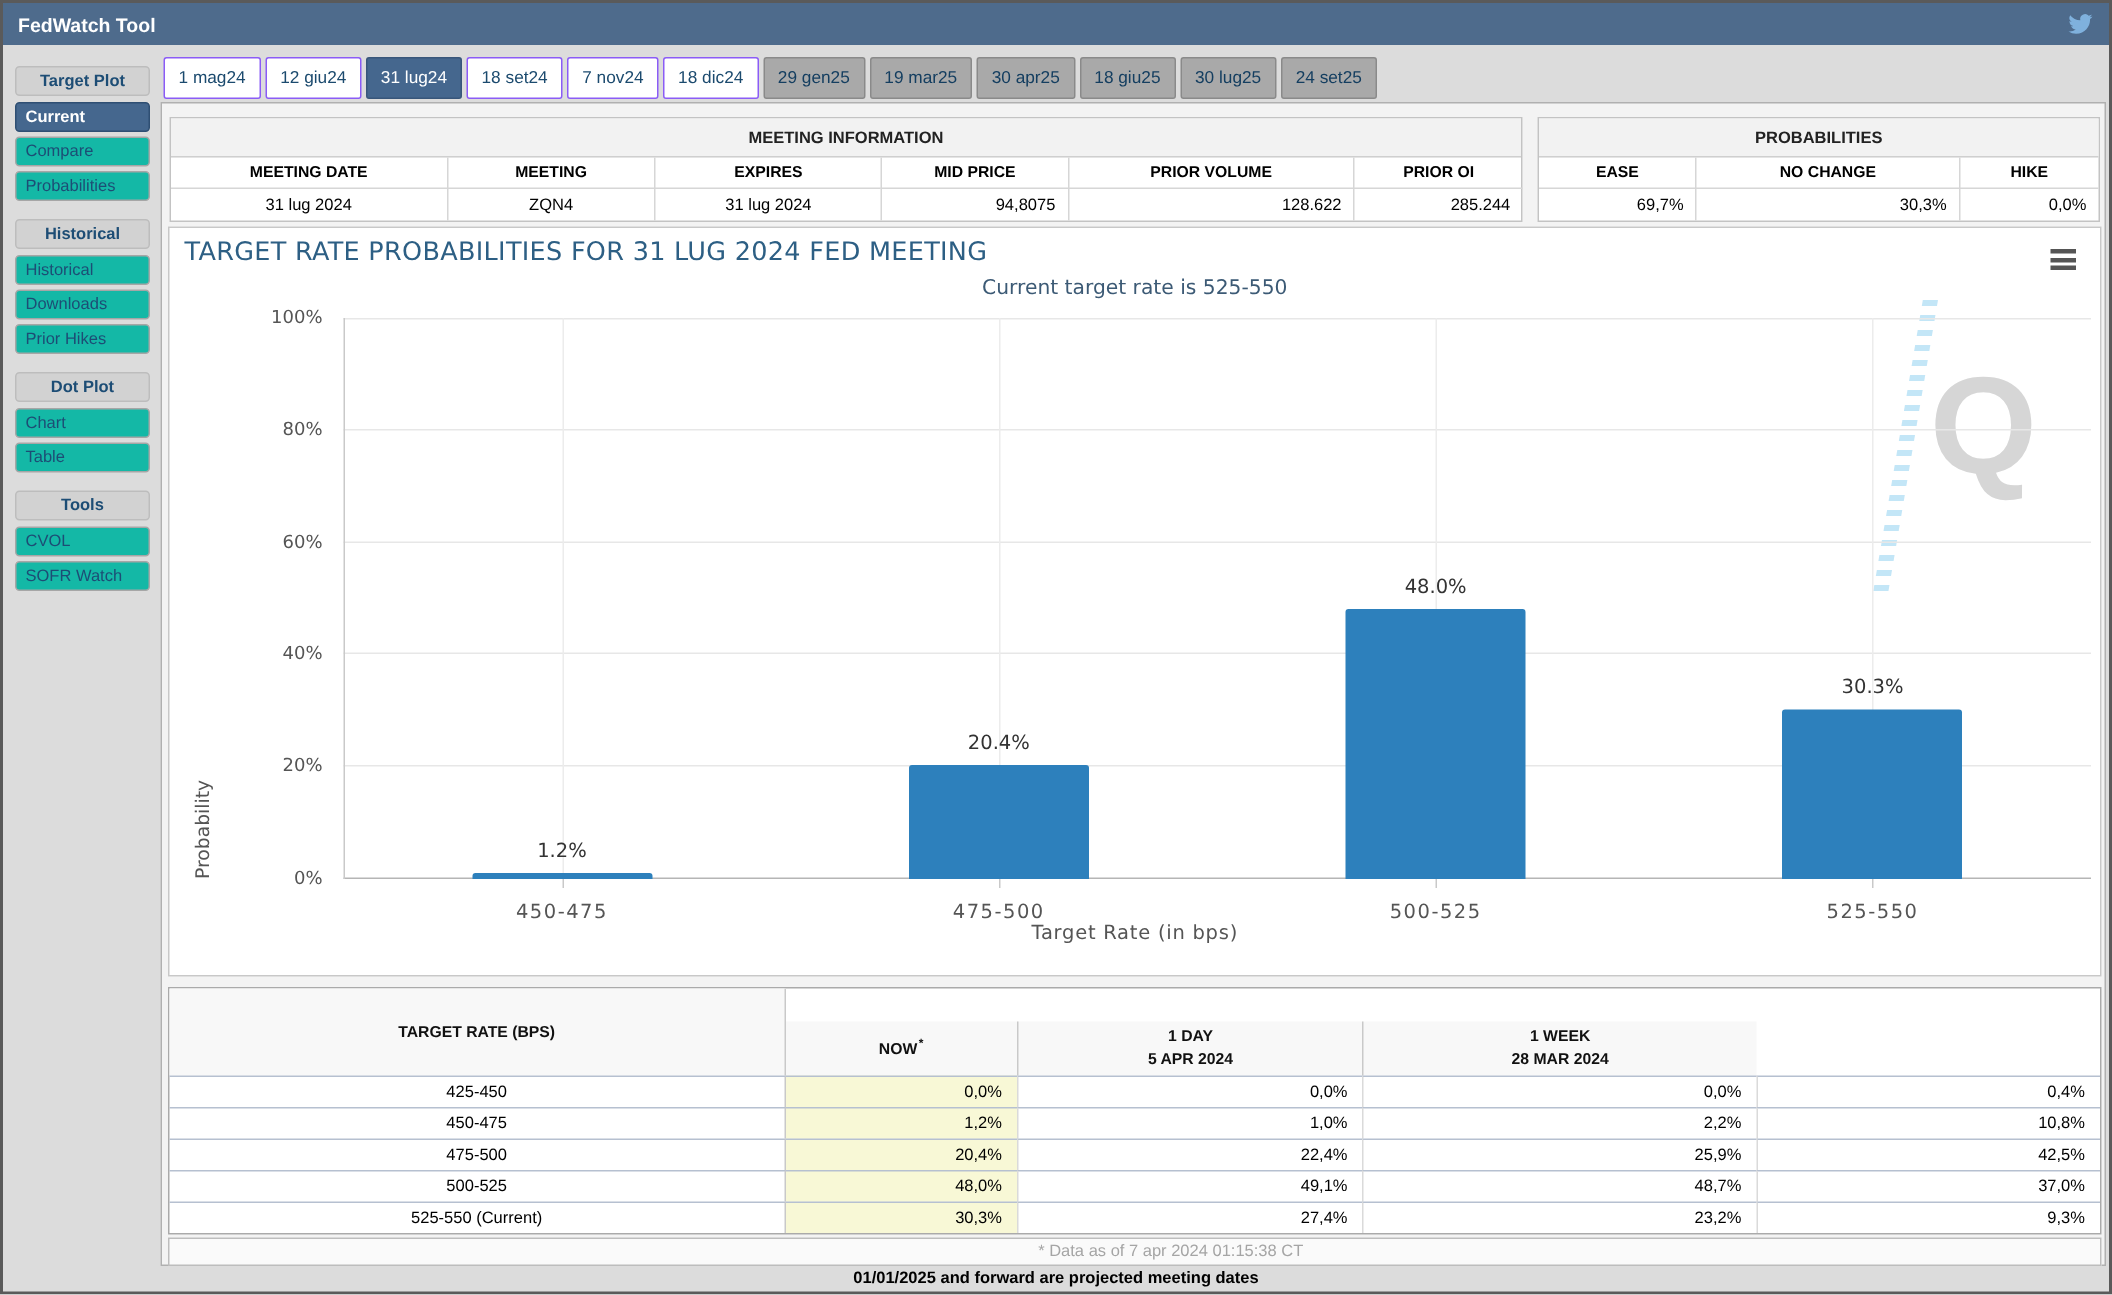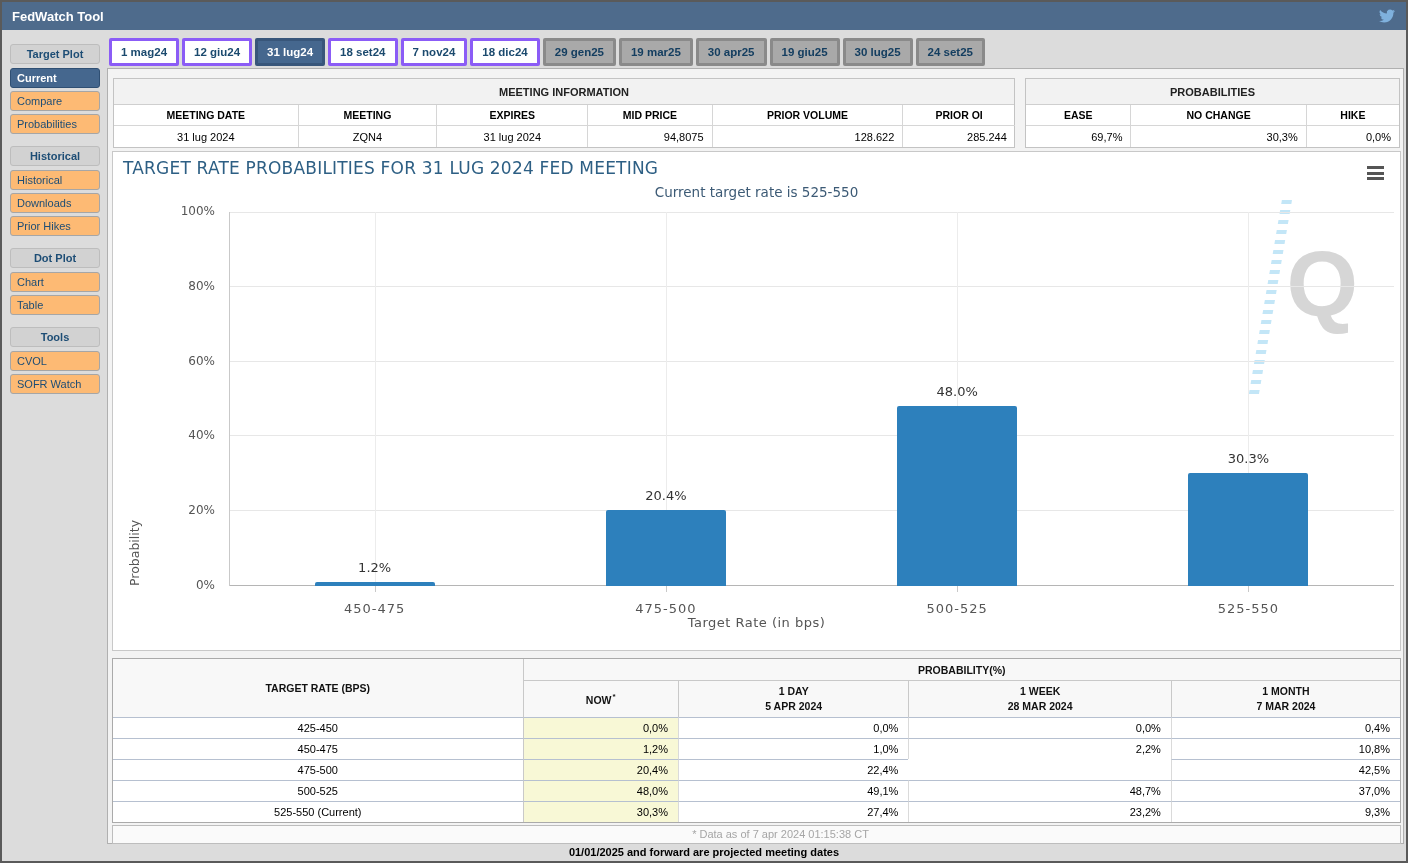--- a/index.html
+++ b/index.html
@@ -16,8 +16,8 @@
   
   .tabbar { position: absolute; left: 107px; top: 36px; display: flex; gap: 3px; }
   .tab { height: 28px; padding: 0 9px; display: flex; align-items: center;
-         font-size: 11.5px; font-weight: bold; color: #1b4a6e; background: #fff;
-         border: 3px solid #8b5cf6; border-radius: 2px; cursor: pointer; white-space: nowrap; }
+         font-size: 11.5px; font-weight: normal; color: #1b4a6e; background: #fff;
+         border: 1px solid #8b5cf6; border-radius: 2px; cursor: pointer; white-space: nowrap; }
   .tab.gray { background: #a9a9a9; color: #143e60; border-color: #8a8a8a; }
   .tab.selected { background: #45678e; color: #fff; border-color: #38567a; }
 

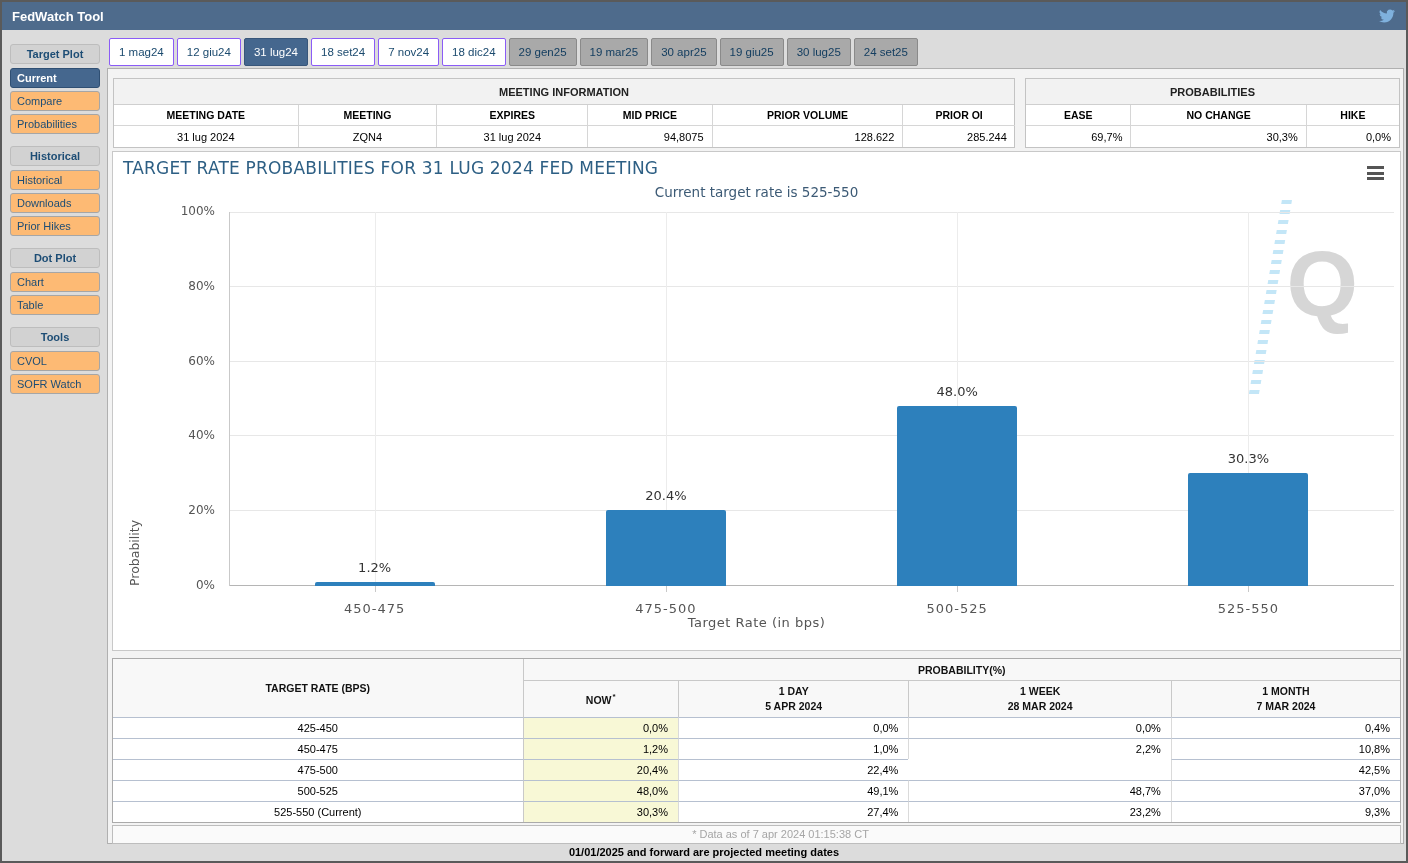--- a/index.html
+++ b/index.html
@@ -137,7 +137,7 @@
       <div class="tab gray">29 gen25</div>
       <div class="tab gray">19 mar25</div>
       <div class="tab gray">30 apr25</div>
-      <div class="tab gray">19 giu25</div>
+      <div class="tab gray">18 giu25</div>
       <div class="tab gray">30 lug25</div>
       <div class="tab gray">24 set25</div>
     </div>

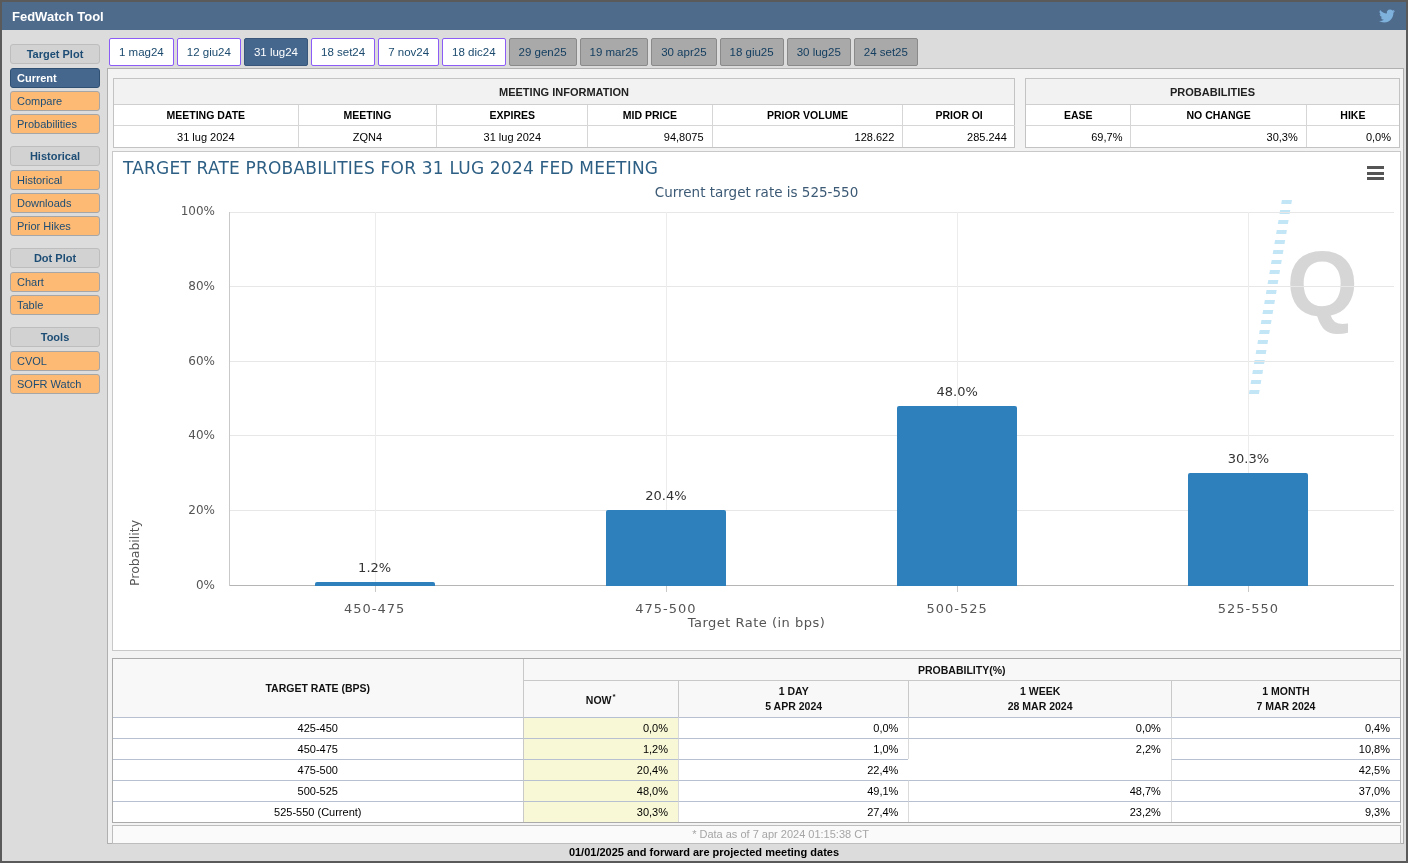--- a/index.html
+++ b/index.html
@@ -27,7 +27,7 @@
   .side-header { background: #d2d2d2; border: 1px solid #bdbdbd; border-radius: 3px;
                  text-align: center; font-weight: bold; font-size: 11px; color: #1d4d75;
                  height: 20px; line-height: 18px; margin-bottom: 4px; }
-  .side-item { background: #fdba74; border: 1px solid #a6a6a6; border-radius: 3px;
+  .side-item { background: #14b8a6; border: 1px solid #a6a6a6; border-radius: 3px;
                font-size: 11px; color: #1d4d75; height: 20px; line-height: 18px;
                padding-left: 6px; margin-bottom: 3px; cursor: pointer; }
   .side-item.selected { background: #45678e; color: #fff; font-weight: bold; border-color: #2f4f73; }

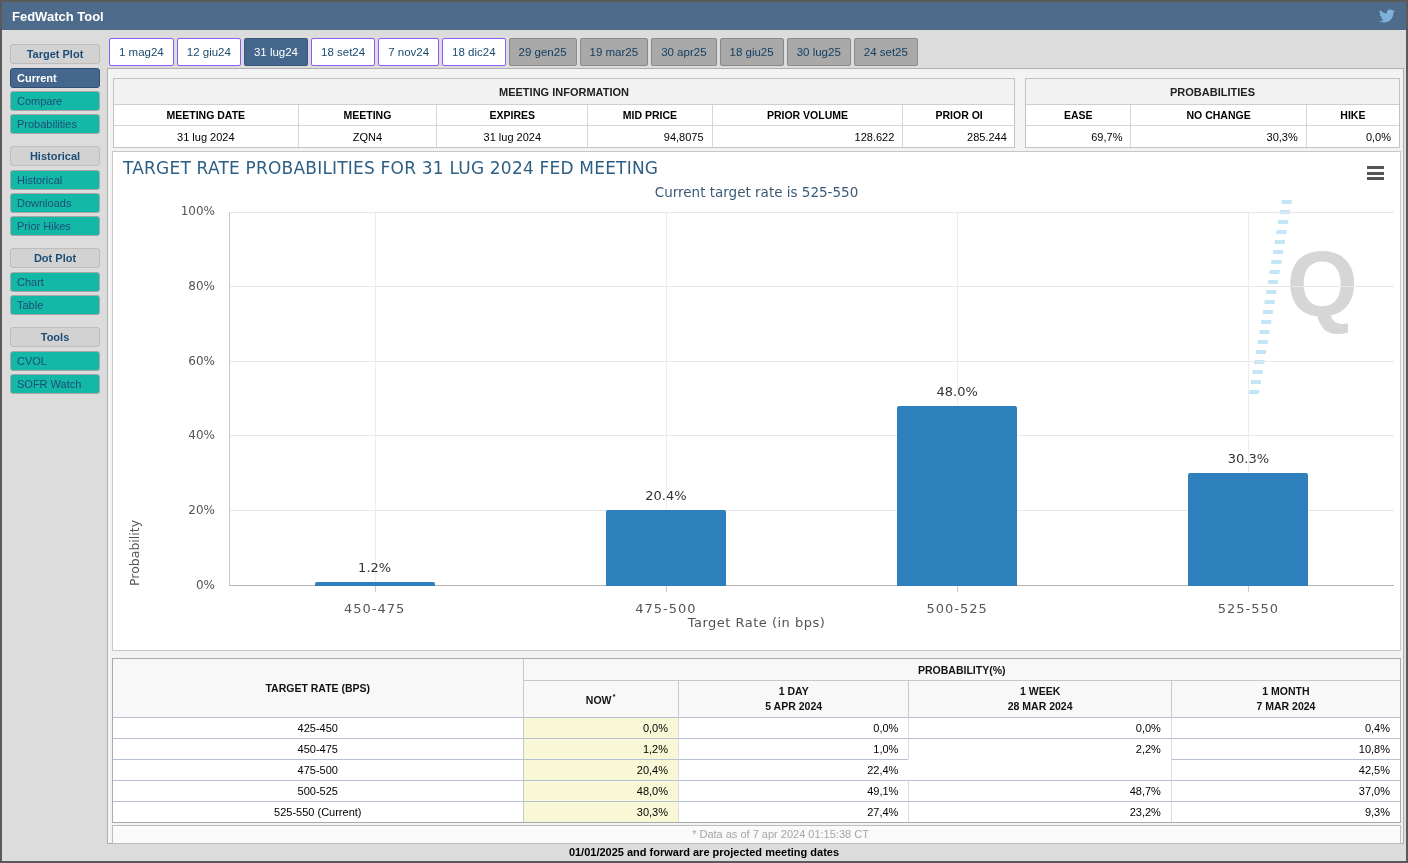--- a/index.html
+++ b/index.html
@@ -268,7 +268,6 @@
 
     <div class="ptable" id="ptable">
       <div class="cell hdr corner">TARGET RATE (BPS)</div>
-      <div class="cell hdr group">PROBABILITY(%)</div>
     <div class="cell hdr sub" style="grid-area: 2 / 2 / 3 / 3;">
           <span>NOW<sup>*</sup></span>
         </div>

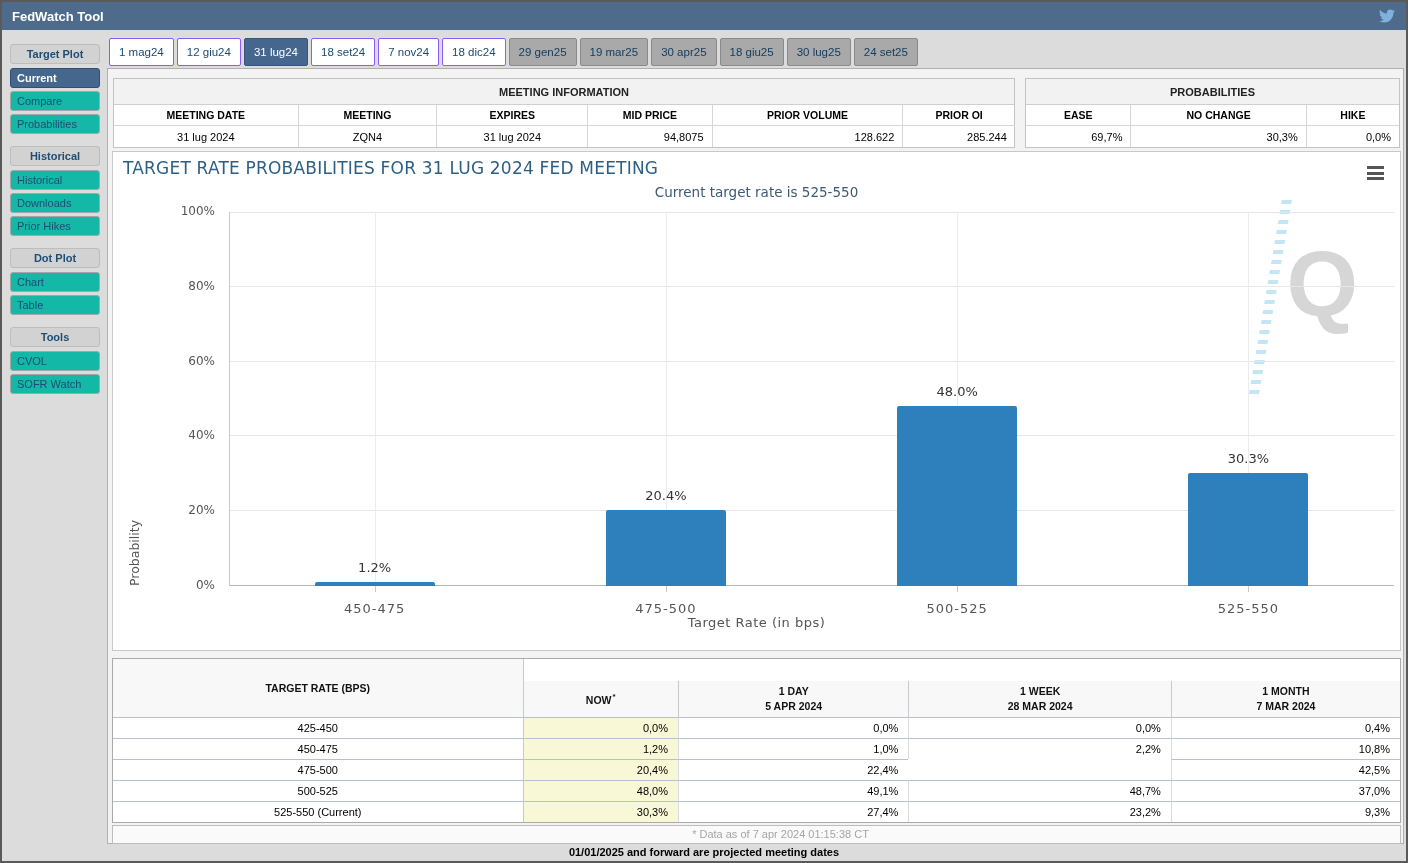--- a/index.html
+++ b/index.html
@@ -279,10 +279,6 @@
           <span>1 WEEK</span>
           <span>28 MAR 2024</span>
         </div>
-        <div class="cell hdr sub bl" style="grid-area: 2 / 5 / 3 / 6;">
-          <span>1 MONTH</span>
-          <span>7 MAR 2024</span>
-        </div>
         <div class="cell bt rowlabel" style="grid-area: 3 / 1;">425-450</div>
         <div class="cell bt val now" style="grid-area: 3 / 2;">0,0%</div>
         <div class="cell bt val vbl" style="grid-area: 3 / 3;">0,0%</div>

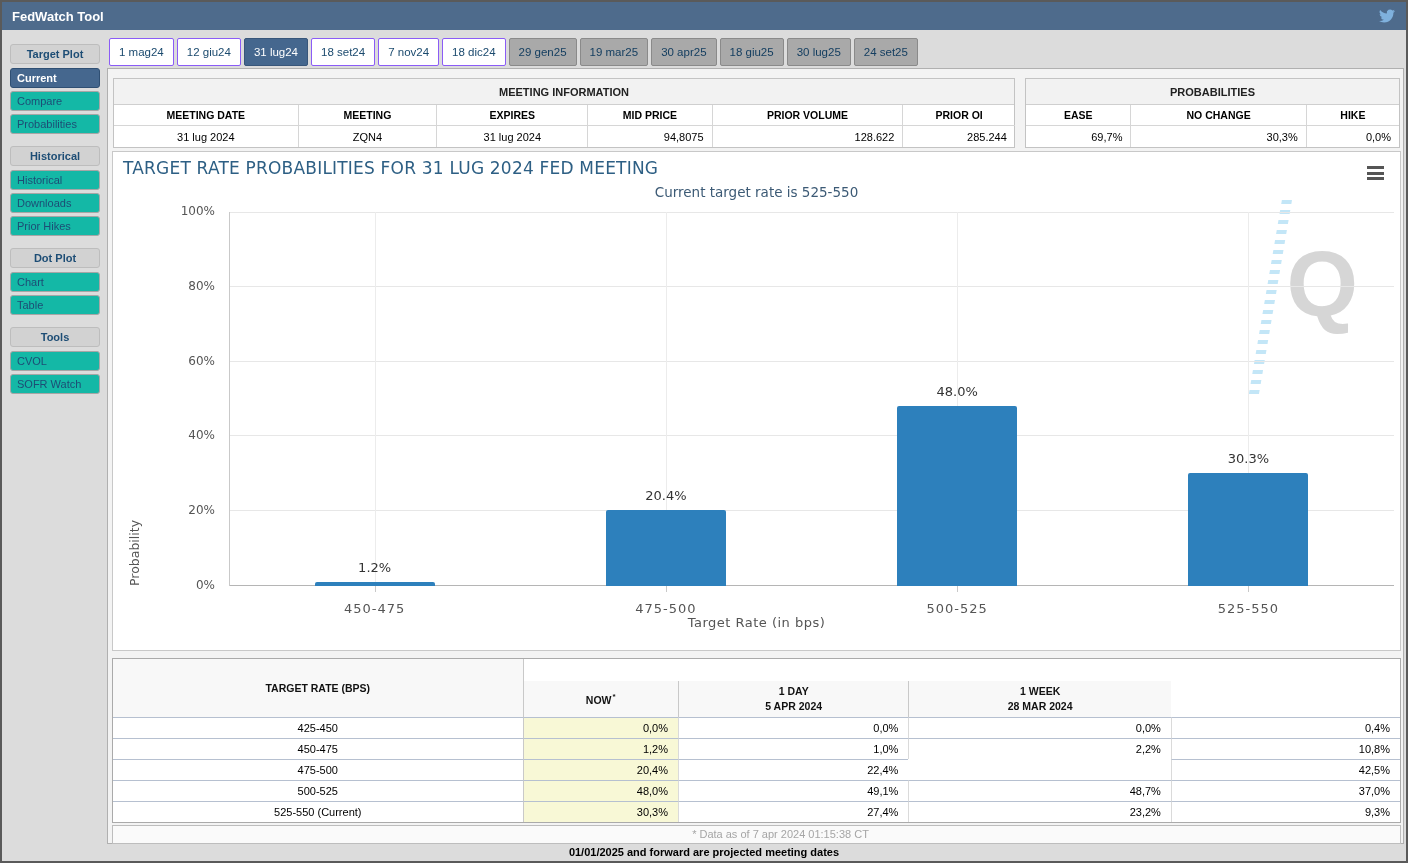--- a/index.html
+++ b/index.html
@@ -292,6 +292,7 @@
         <div class="cell bt rowlabel" style="grid-area: 5 / 1;">475-500</div>
         <div class="cell bt val now" style="grid-area: 5 / 2;">20,4%</div>
         <div class="cell bt val vbl" style="grid-area: 5 / 3;">22,4%</div>
+        <div class="cell bt val vbl" style="grid-area: 5 / 4;">25,9%</div>
         <div class="cell bt val vbl" style="grid-area: 5 / 5;">42,5%</div>
         <div class="cell bt rowlabel" style="grid-area: 6 / 1;">500-525</div>
         <div class="cell bt val now" style="grid-area: 6 / 2;">48,0%</div>

